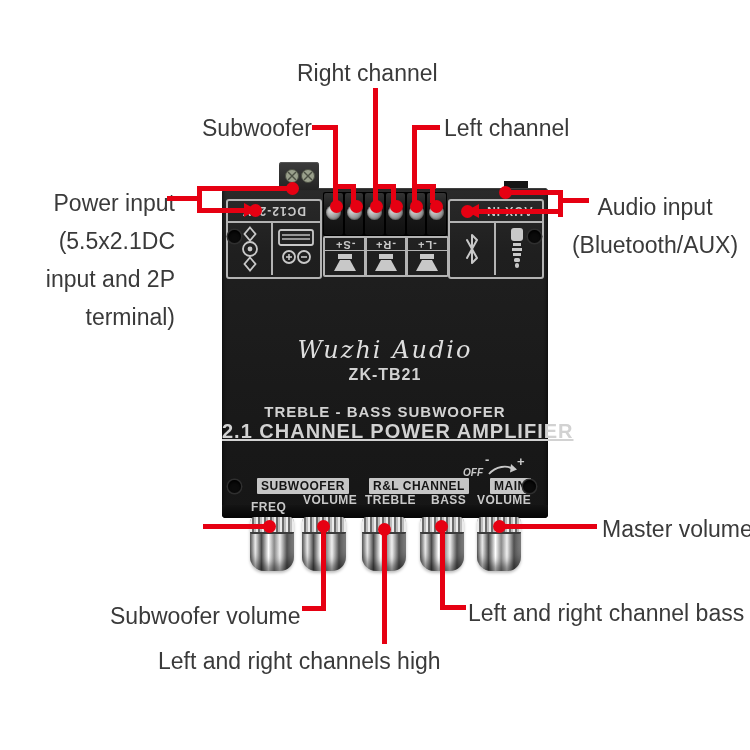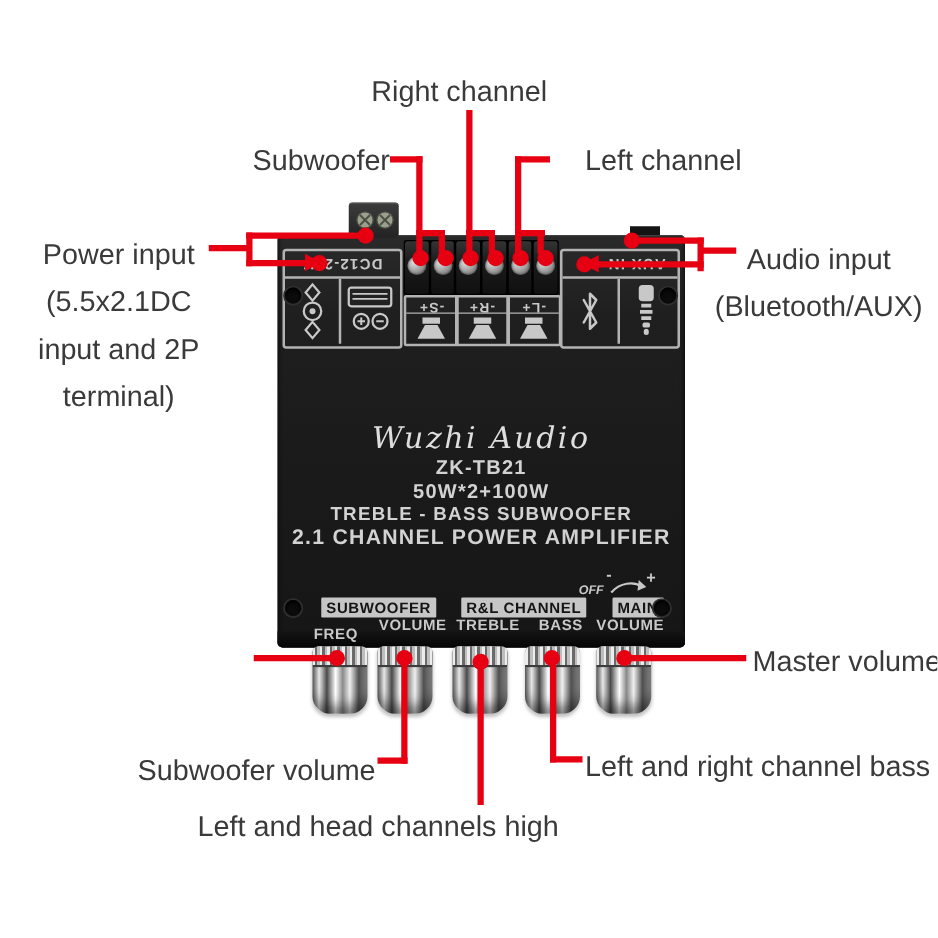--- a/index.html
+++ b/index.html
@@ -271,7 +271,7 @@
 
   <div class="lbl" style="left:297px;top:61px;">Right channel</div>
   <div class="lbl" style="left:202px;top:116px;">Subwoofer</div>
-  <div class="lbl" style="left:444px;top:116px;margin-left:24px;">Left channel</div>
+  <div class="lbl" style="left:444px;top:116px;">Left channel</div>
 
   <div class="lbl-block" style="left:15px;top:184px;width:160px;">
     <div>Power input</div>

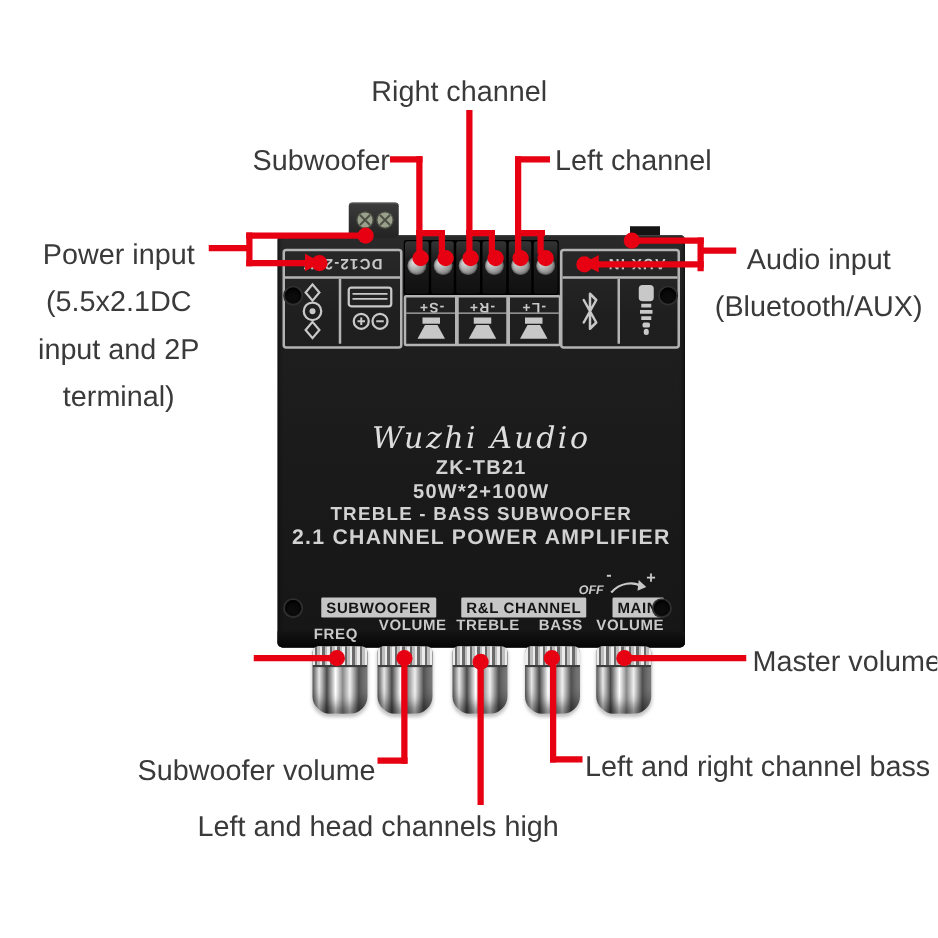--- a/index.html
+++ b/index.html
@@ -273,7 +273,7 @@
   <div class="lbl" style="left:202px;top:116px;">Subwoofer</div>
   <div class="lbl" style="left:444px;top:116px;">Left channel</div>
 
-  <div class="lbl-block" style="left:15px;top:184px;width:160px;">
+  <div class="lbl-block" style="left:15px;top:184px;width:160px;text-align:right;">
     <div>Power input</div>
     <div>(5.5x2.1DC</div>
     <div>input and 2P</div>

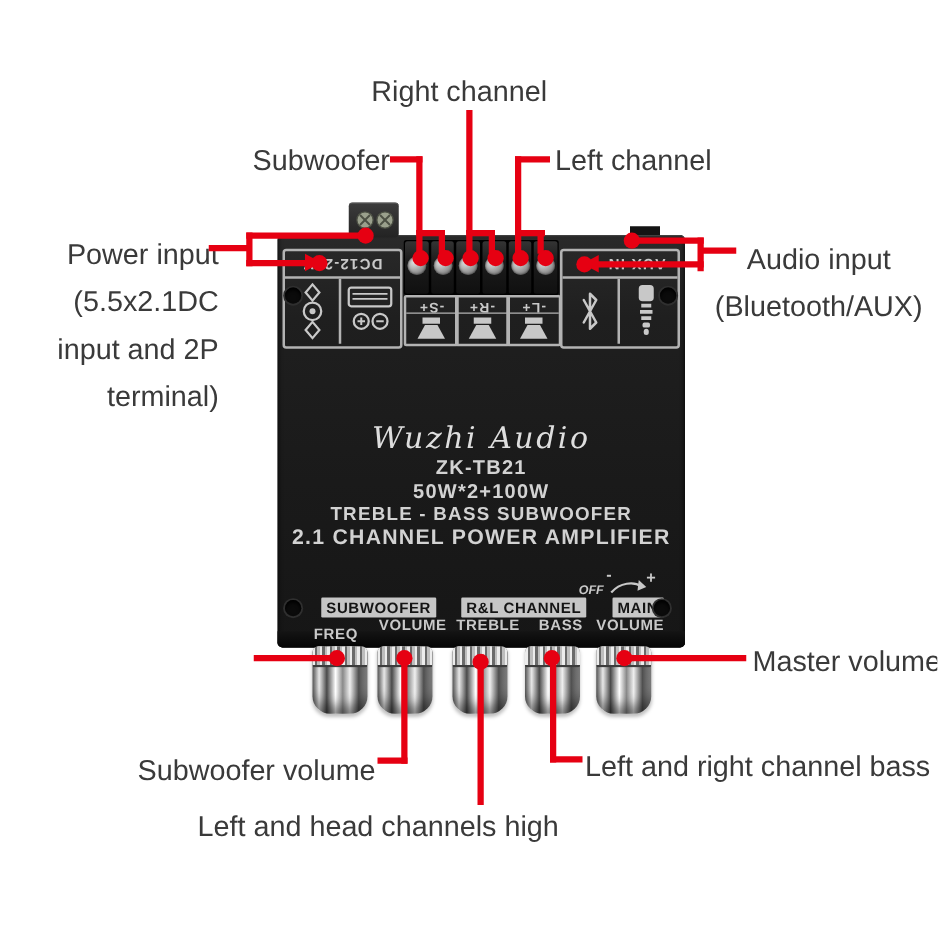--- a/index.html
+++ b/index.html
@@ -189,7 +189,6 @@
 
   <div class="cstack" style="top:336px;"><span class="brand">Wuzhi Audio</span></div>
   <div class="cstack" style="top:366px;"><span class="btxt" style="font-size:16px;">ZK-TB21</span></div>
-  <div class="cstack" style="top:385px;"><span class="btxt" style="font-size:16px;">50W*2+100W</span></div>
   <div class="cstack" style="top:403px;"><span class="btxt" style="font-size:15px;">TREBLE - BASS SUBWOOFER</span></div>
   <div class="cstack" style="top:420px;"><span class="btxt" style="font-size:17px;">2.1 CHANNEL POWER AMPLIFIER</span></div>
 

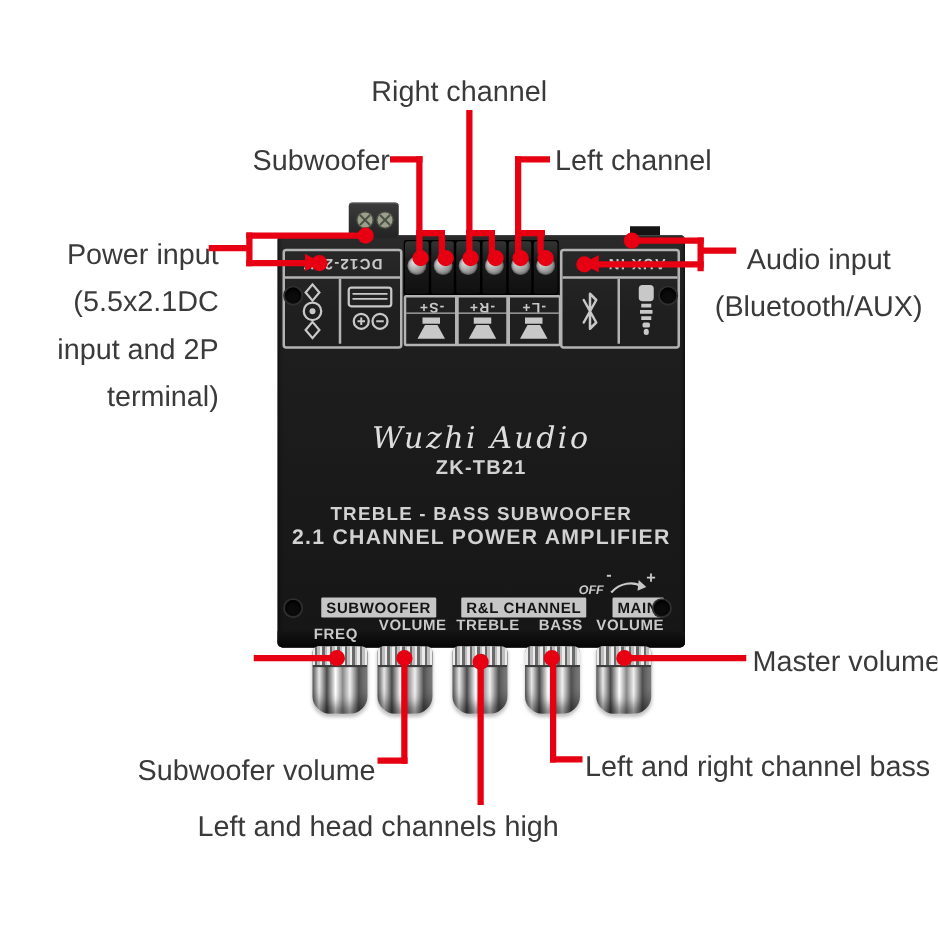--- a/index.html
+++ b/index.html
@@ -190,7 +190,7 @@
   <div class="cstack" style="top:336px;"><span class="brand">Wuzhi Audio</span></div>
   <div class="cstack" style="top:366px;"><span class="btxt" style="font-size:16px;">ZK-TB21</span></div>
   <div class="cstack" style="top:403px;"><span class="btxt" style="font-size:15px;">TREBLE - BASS SUBWOOFER</span></div>
-  <div class="cstack" style="top:420px;"><span class="btxt" style="font-size:17px;">2.1 CHANNEL POWER AMPLIFIER</span></div>
+  <div class="cstack" style="top:420px;"><span class="btxt" style="font-size:20px;text-decoration:underline;">2.1 CHANNEL POWER AMPLIFIER</span></div>
 
   <span class="off-txt" style="left:463px;top:467px;">OFF</span>
   <span class="pm" style="left:485px;top:452px;">-</span>

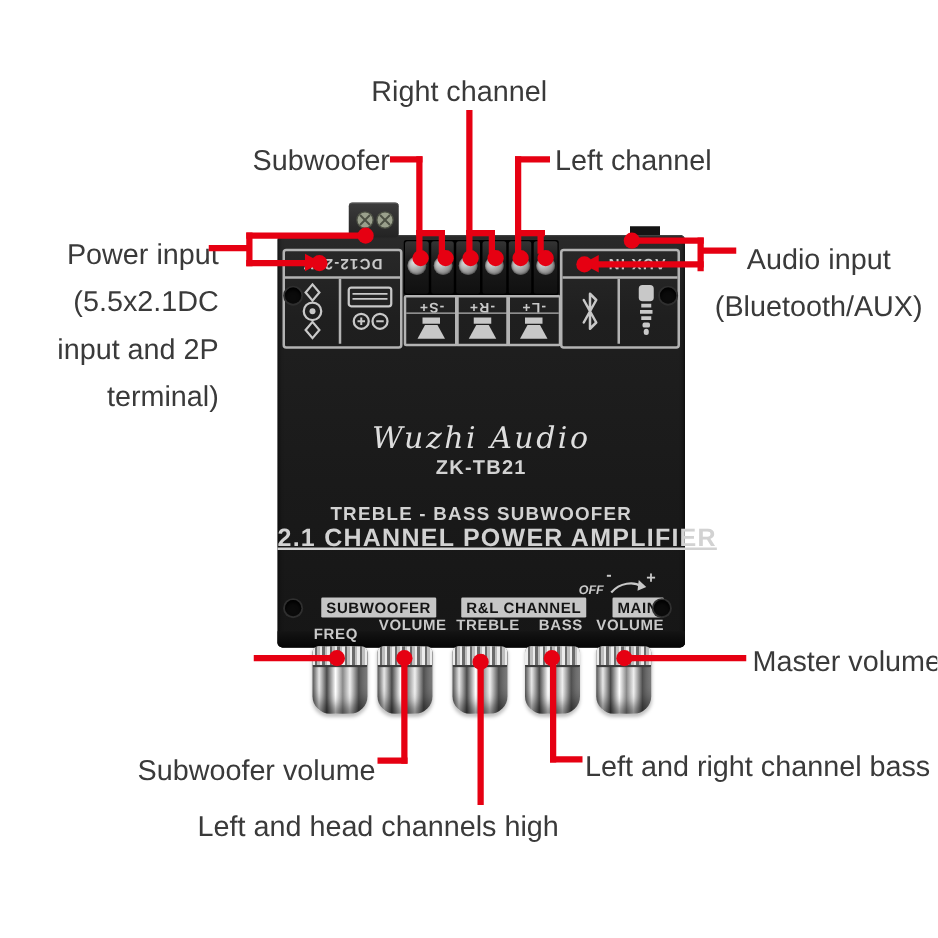--- a/index.html
+++ b/index.html
@@ -288,7 +288,7 @@
   <div class="lbl" style="left:110px;top:604px;">Subwoofer volume</div>
   <div class="lbl" style="left:602px;top:517px;">Master volume</div>
   <div class="lbl" style="left:468px;top:601px;">Left and right channel bass</div>
-  <div class="lbl" style="left:158px;top:649px;">Left and head channels high</div>
+  <div class="lbl" style="left:158px;top:649px;">Left and right channels high</div>
 
 </div>
 

